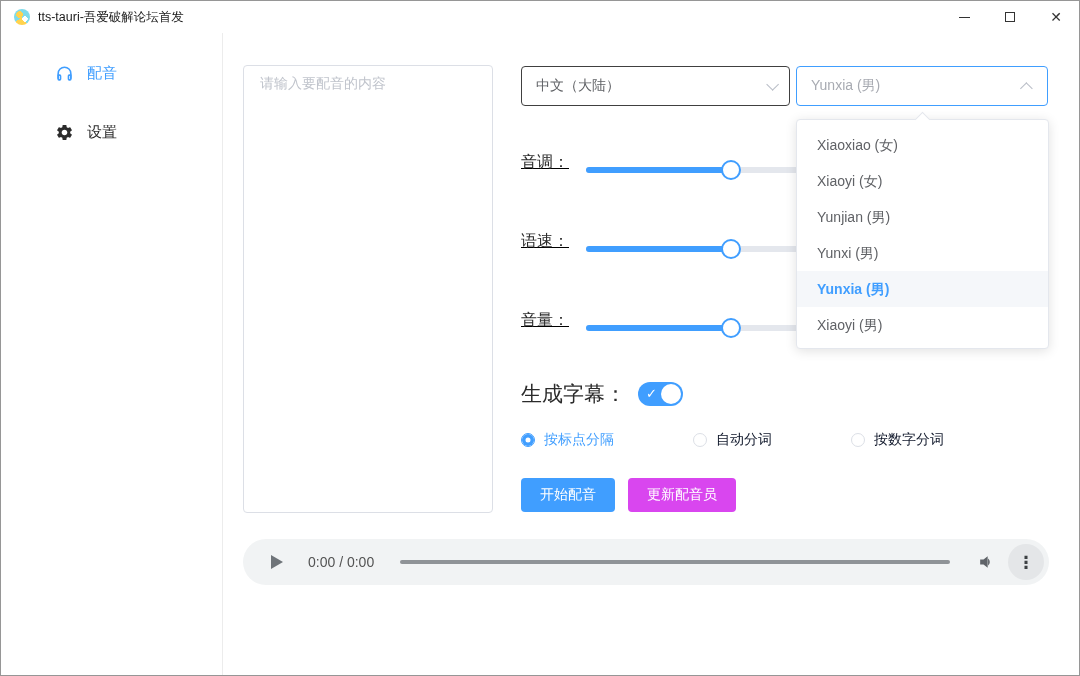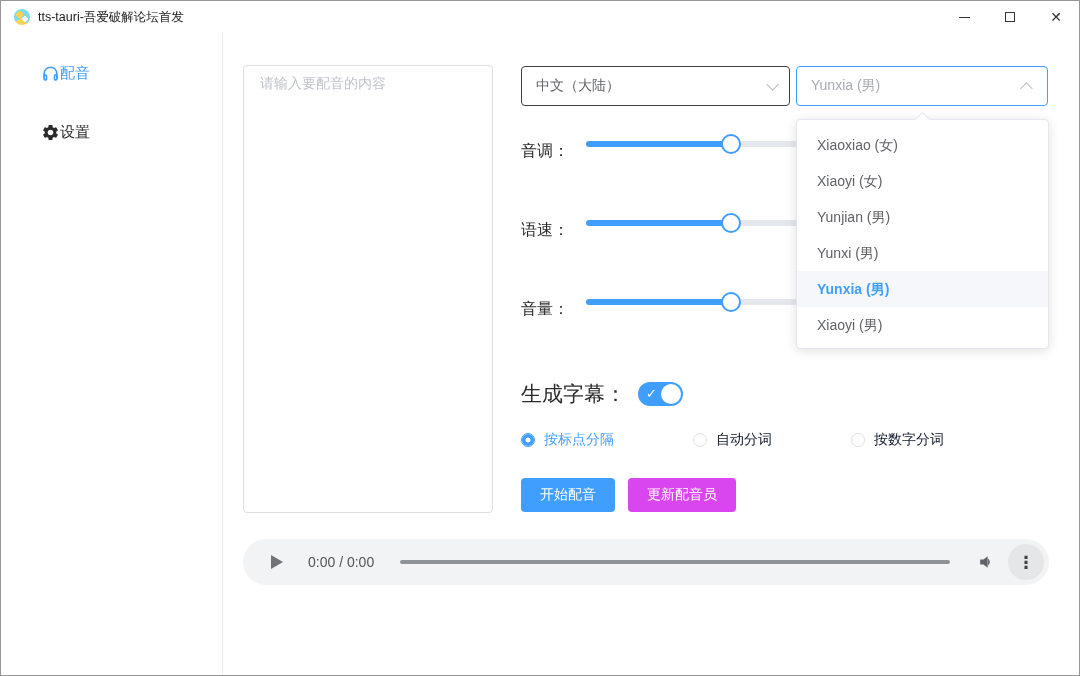--- a/index.html
+++ b/index.html
@@ -27,8 +27,8 @@
   
   .sidebar { position:absolute; top:32px; left:0; width:222px; bottom:0;
     border-right:1px solid #ececec; background:#fff; }
-  .side-item { height:40px; display:flex; align-items:center; padding-left:40px;
-    font-size:15px; cursor:pointer; }
+  .side-item { height:40px; display:flex; align-items:center; padding-left:54px;
+    font-size:15px; gap:13px; cursor:pointer; }
   .side-item.first { margin-top:20px; }
   .side-item.second { margin-top:19px; }
   .side-item.active { color:#409EFF; }

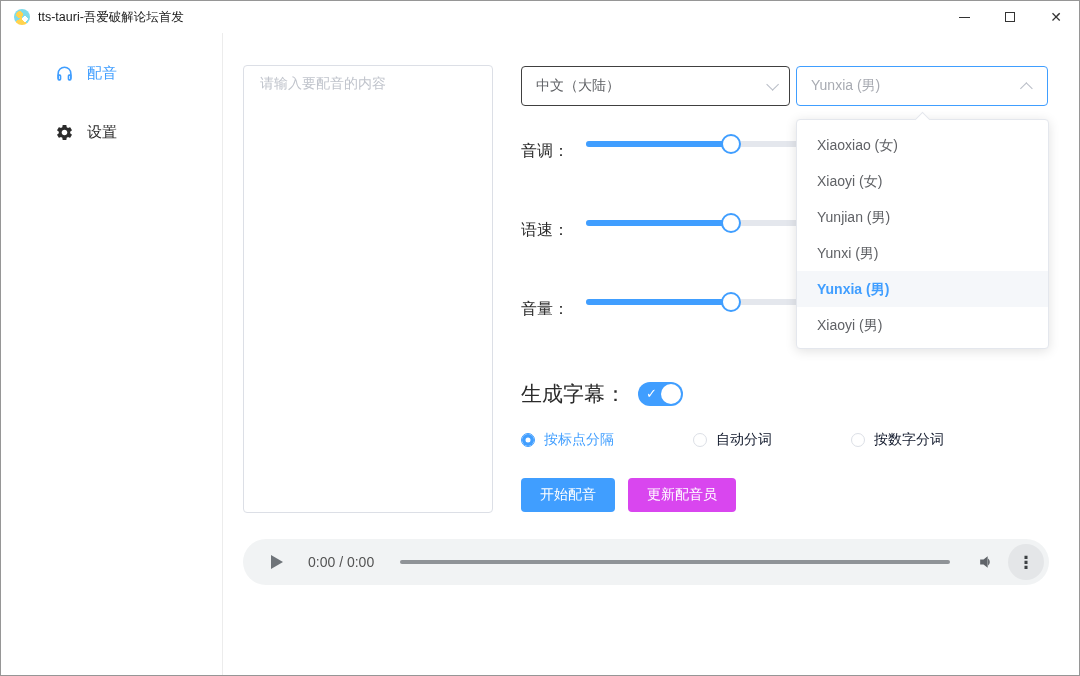--- a/index.html
+++ b/index.html
@@ -61,7 +61,7 @@
   .dd-item.selected { color:#409EFF; font-weight:bold; background:#f5f7fa; }
   
   .slider-row { position:absolute; left:298px; width:490px; height:32px;
-    display:flex; align-items:flex-start; }
+    display:flex; align-items:flex-end;text-decoration:underline; }
   .slider-row.r0 { top:108px; } .slider-row.r1 { top:187px; } .slider-row.r2 { top:266px; }
   .slider-label { width:65px; font-size:16px; color:#2b2b2b; }
   .slider-track { position:relative; flex:1; height:6px; border-radius:3px; background:#e4e7ed; }

